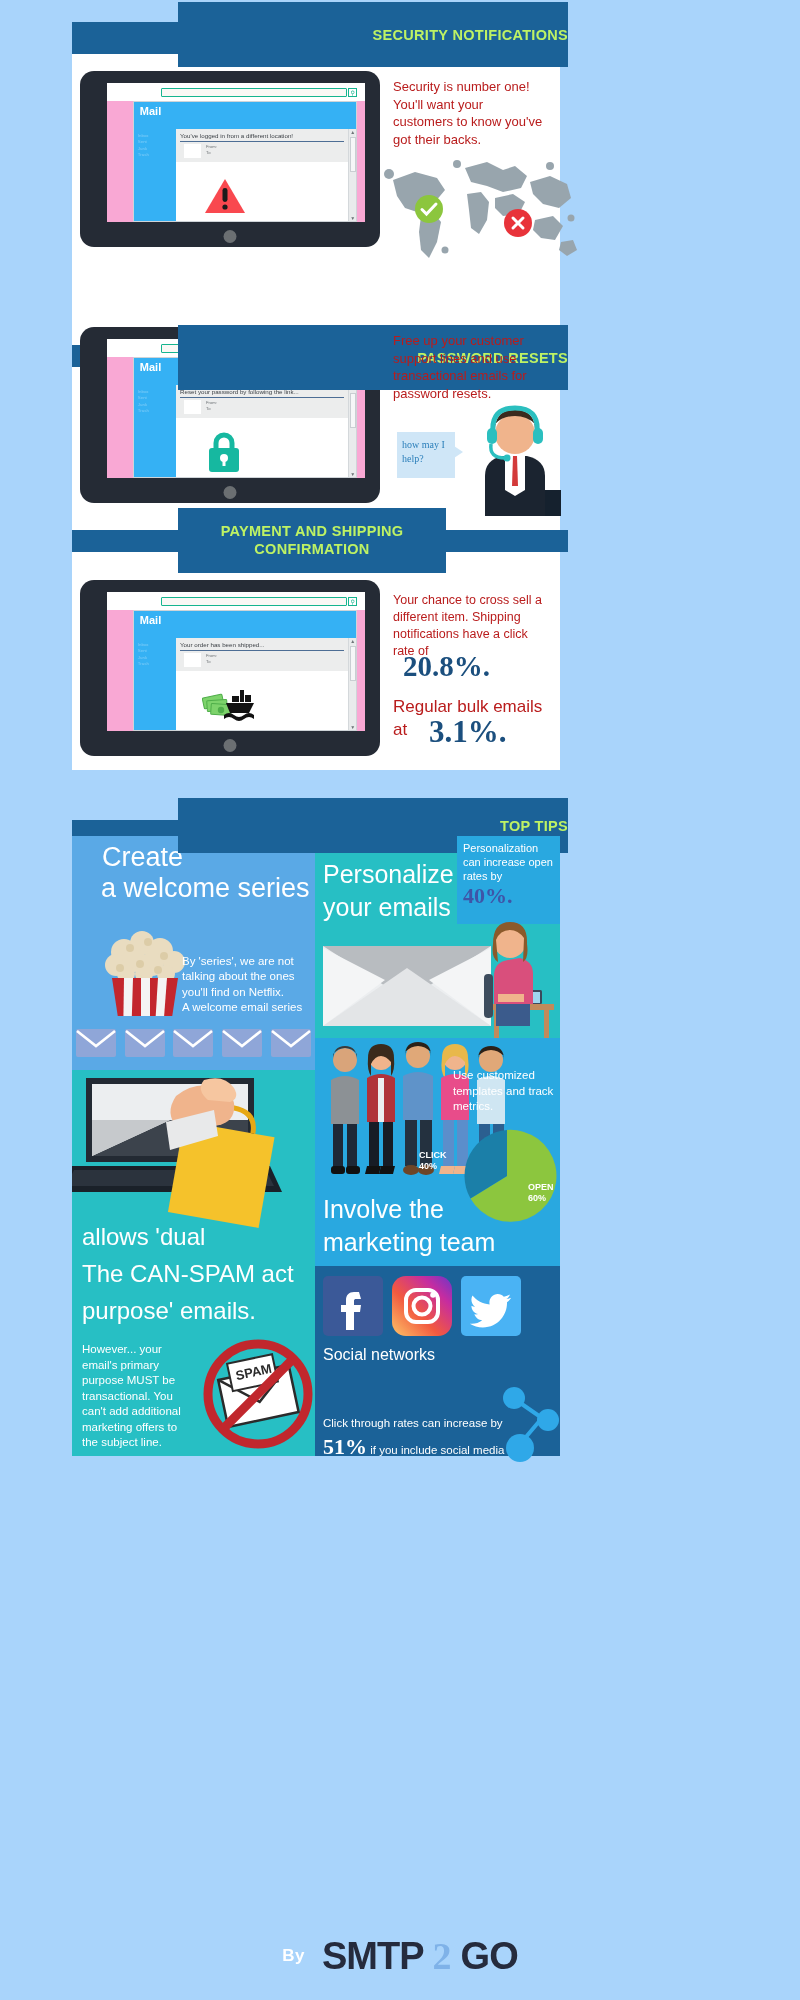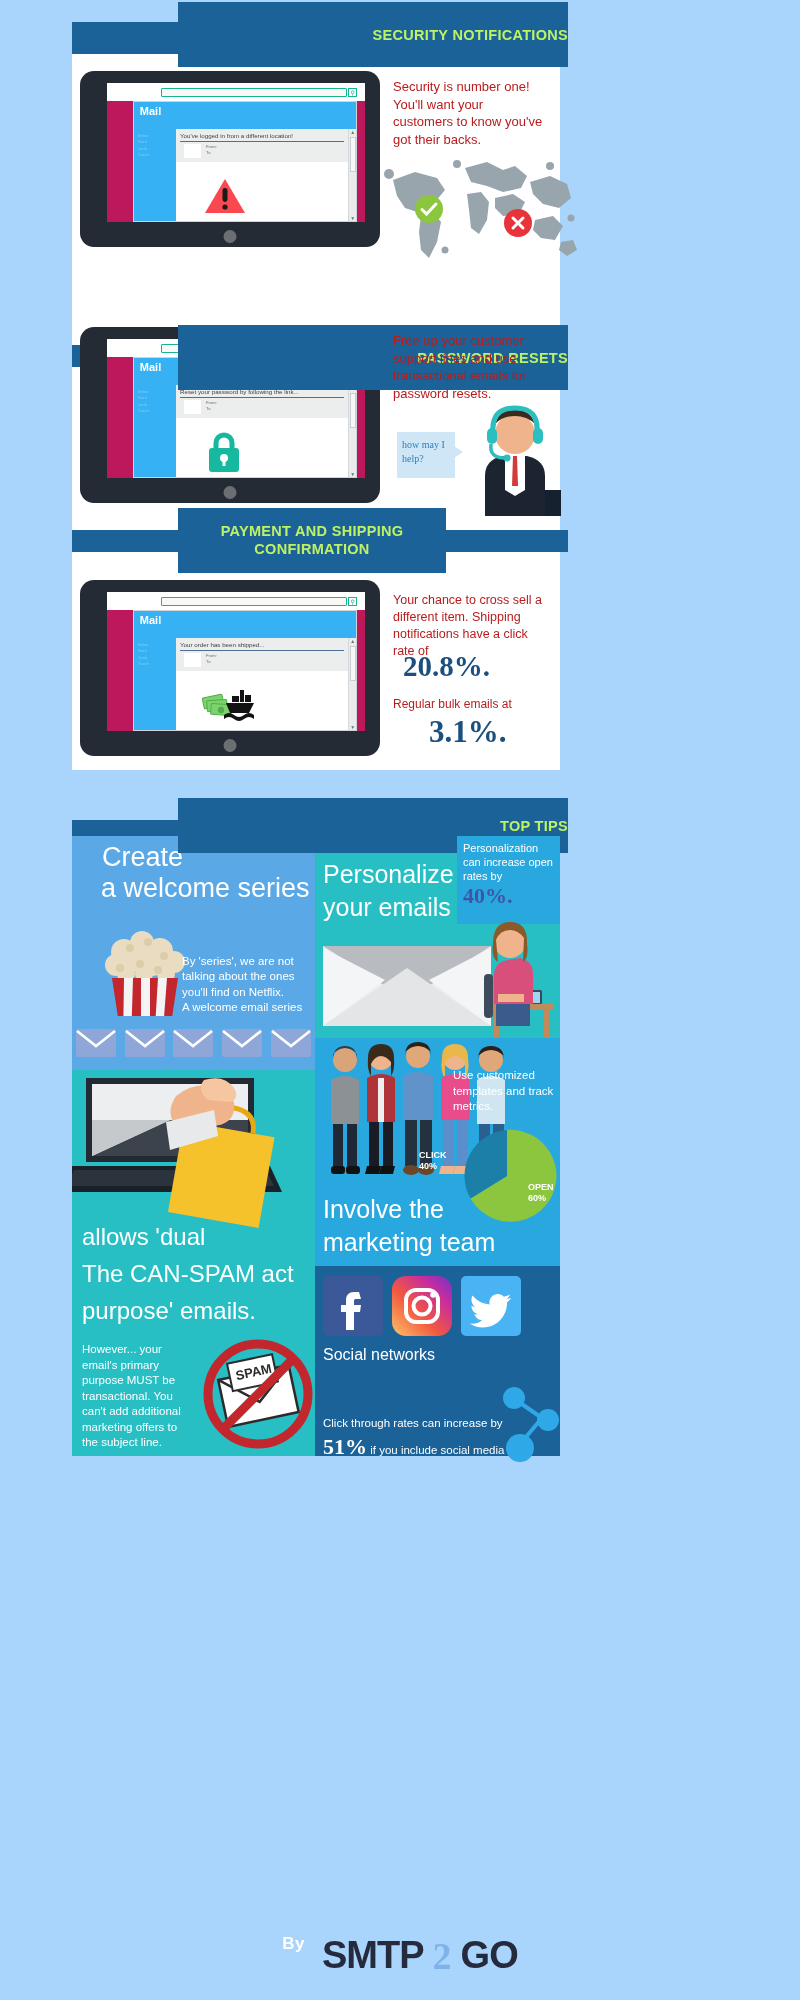--- a/index.html
+++ b/index.html
@@ -43,7 +43,7 @@
   .tablet-screen {
     position: absolute;
     left: 9%; right: 5%; top: 7%; bottom: 14%;
-    background: #be185d;
+    background: #f9a8d4;
   }
   .search-row {
     position: absolute; left: 0; right: 0; top: 0; height: 13%;

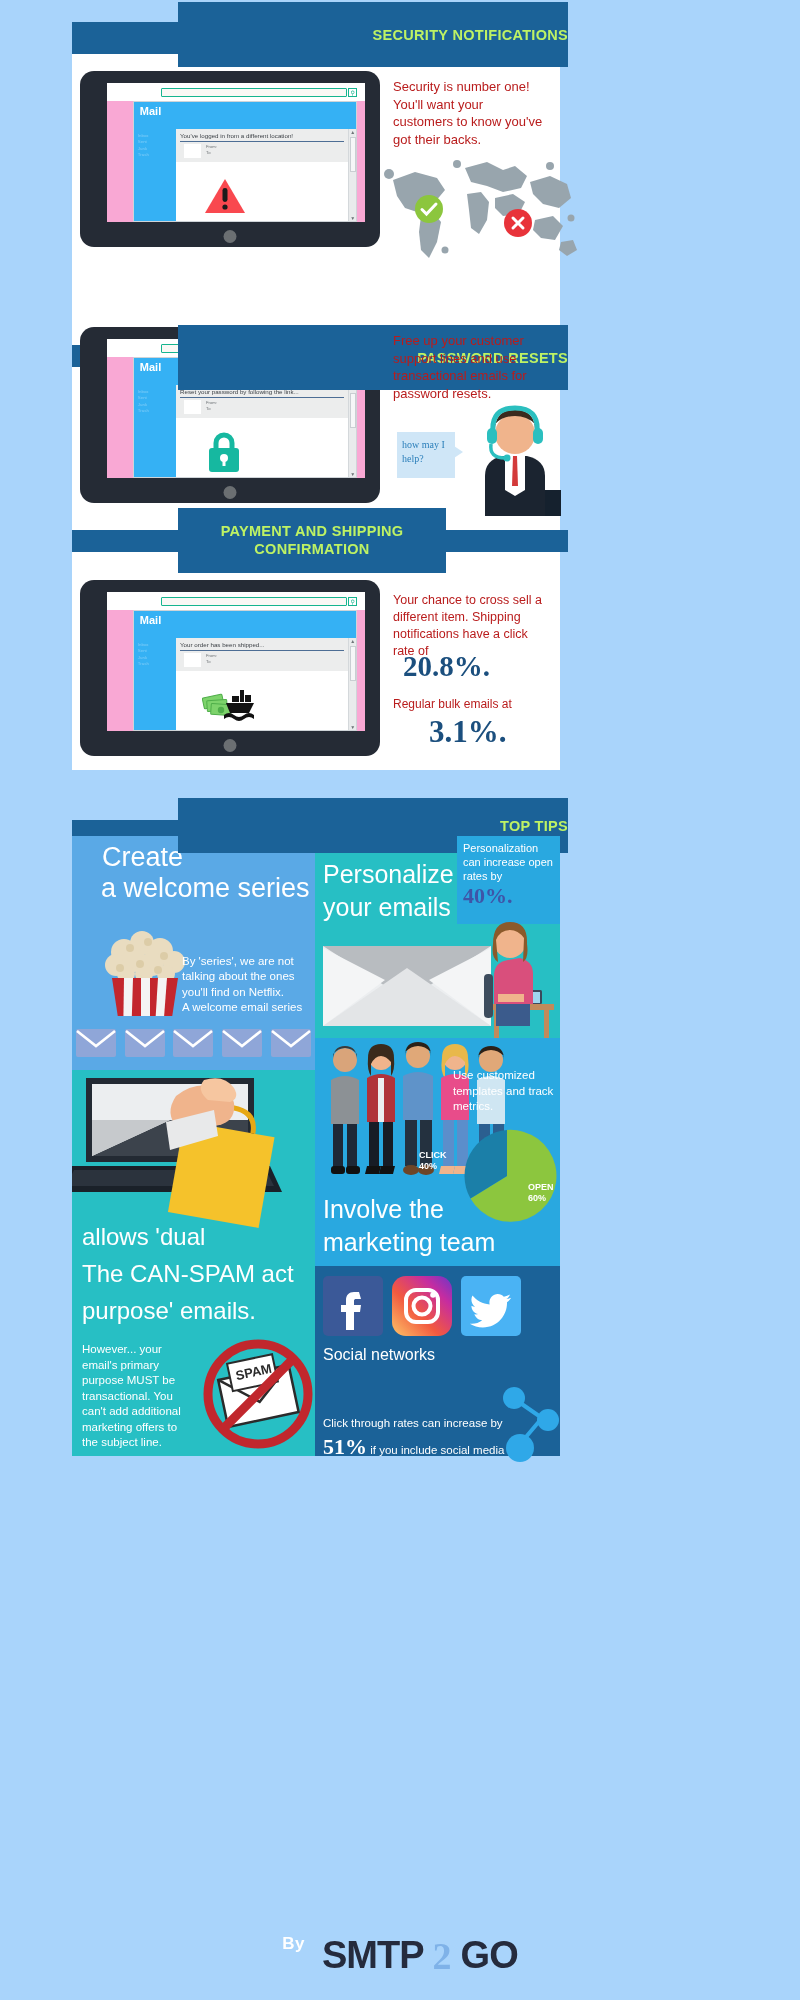--- a/index.html
+++ b/index.html
@@ -349,7 +349,7 @@
   <div style="position:absolute; left:403px; top:650px; z-index:7;">
     <span class="big-stat" style="font-size:29px;">20.8%.</span>
   </div>
-  <div class="side-text" style="left:393px; top:696px; width:155px; font-size:12px;">
+  <div class="side-text" style="left:393px; top:696px; width:155px; font-size:17px;">
     <span>Regular bulk emails at</span>
   </div>
   <div style="position:absolute; left:429px; top:714px; z-index:7;">

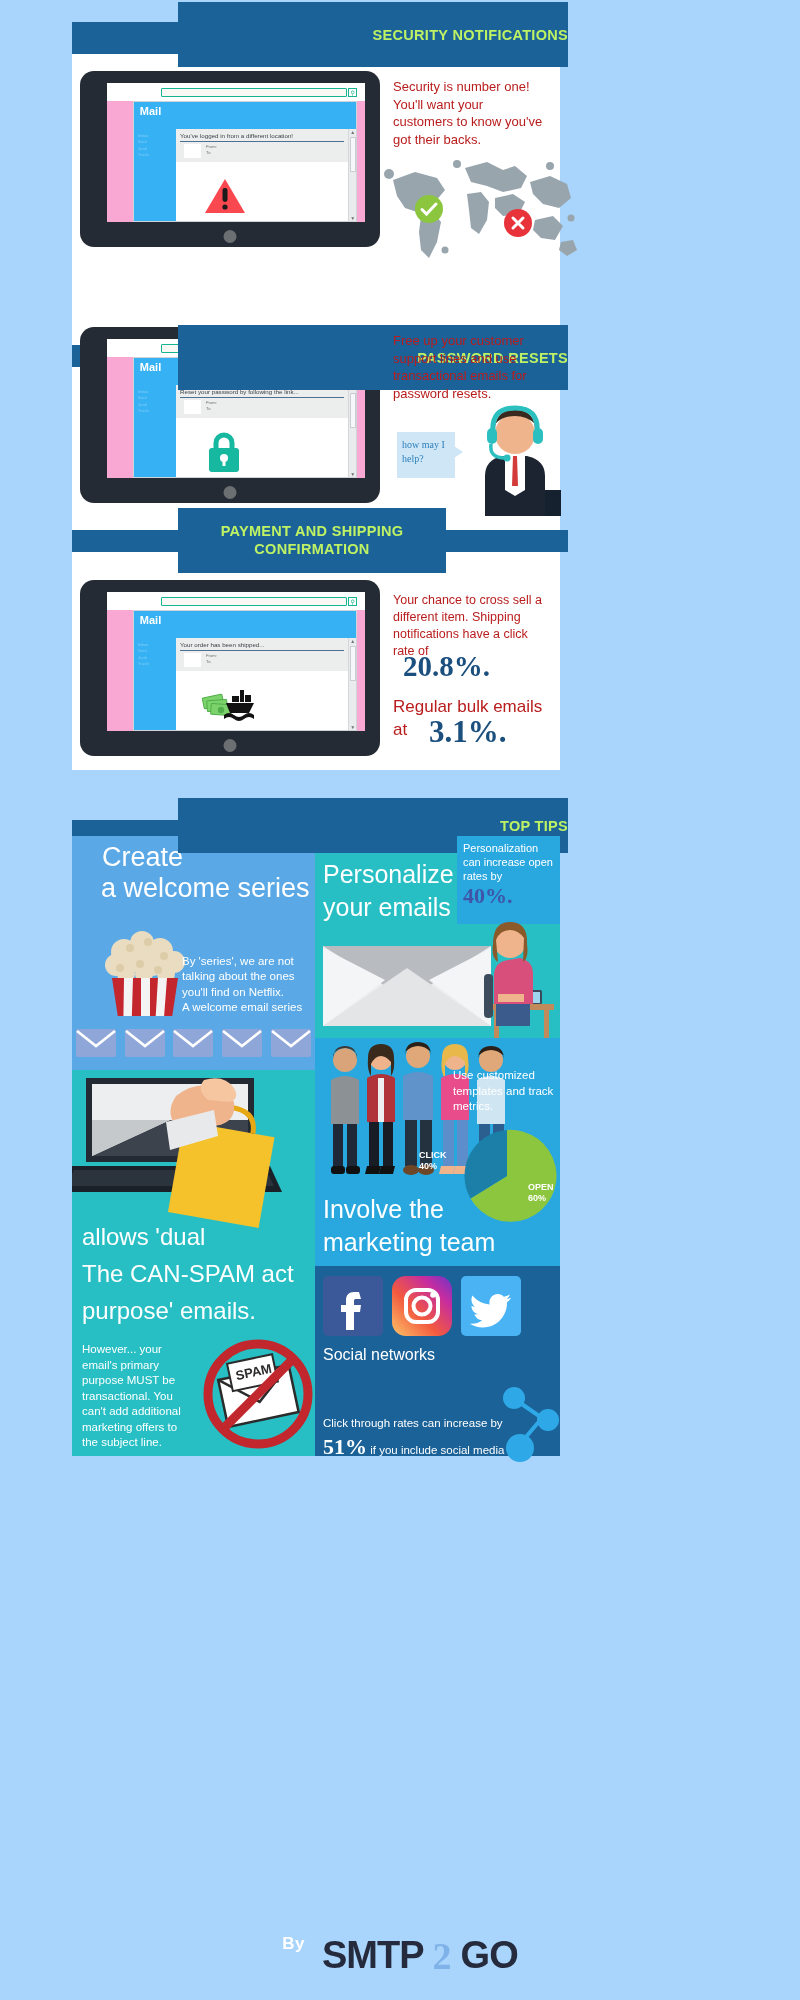--- a/index.html
+++ b/index.html
@@ -115,7 +115,7 @@
   
   .footer-logo {
     position: absolute; left: 0; right: 0; bottom: 38px;
-    display: flex; justify-content: center; z-index: 8; gap: 8px;
+    display: flex; align-items: center; justify-content: center; z-index: 8; gap: 8px;
   }
   .by { color:#fff; font-weight:bold; font-size:17px; margin-right: 9px; letter-spacing:.5px;}
   .smtp { color:#252b3d; font-weight:bold; font-size:38px; letter-spacing:-1px; }

